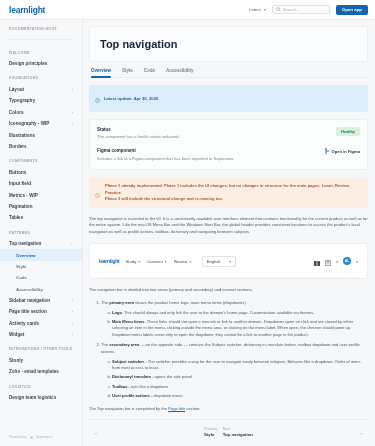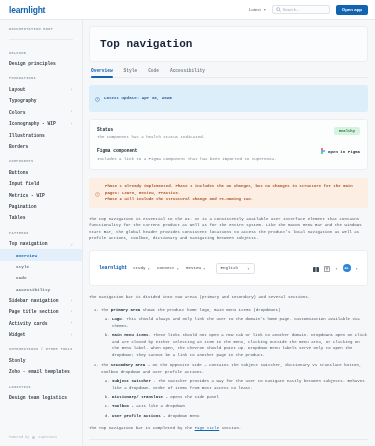--- a/index.html
+++ b/index.html
@@ -48,7 +48,7 @@
   }
 
   
-  .shell { flex: 1; display: flex; min-height: 0; background: #f6f7f9; font-family: Liberation Mono, monospace; }
+  .shell { flex: 1; display: flex; min-height: 0; background: #f6f7f9; }
 
   
   .sidebar {

